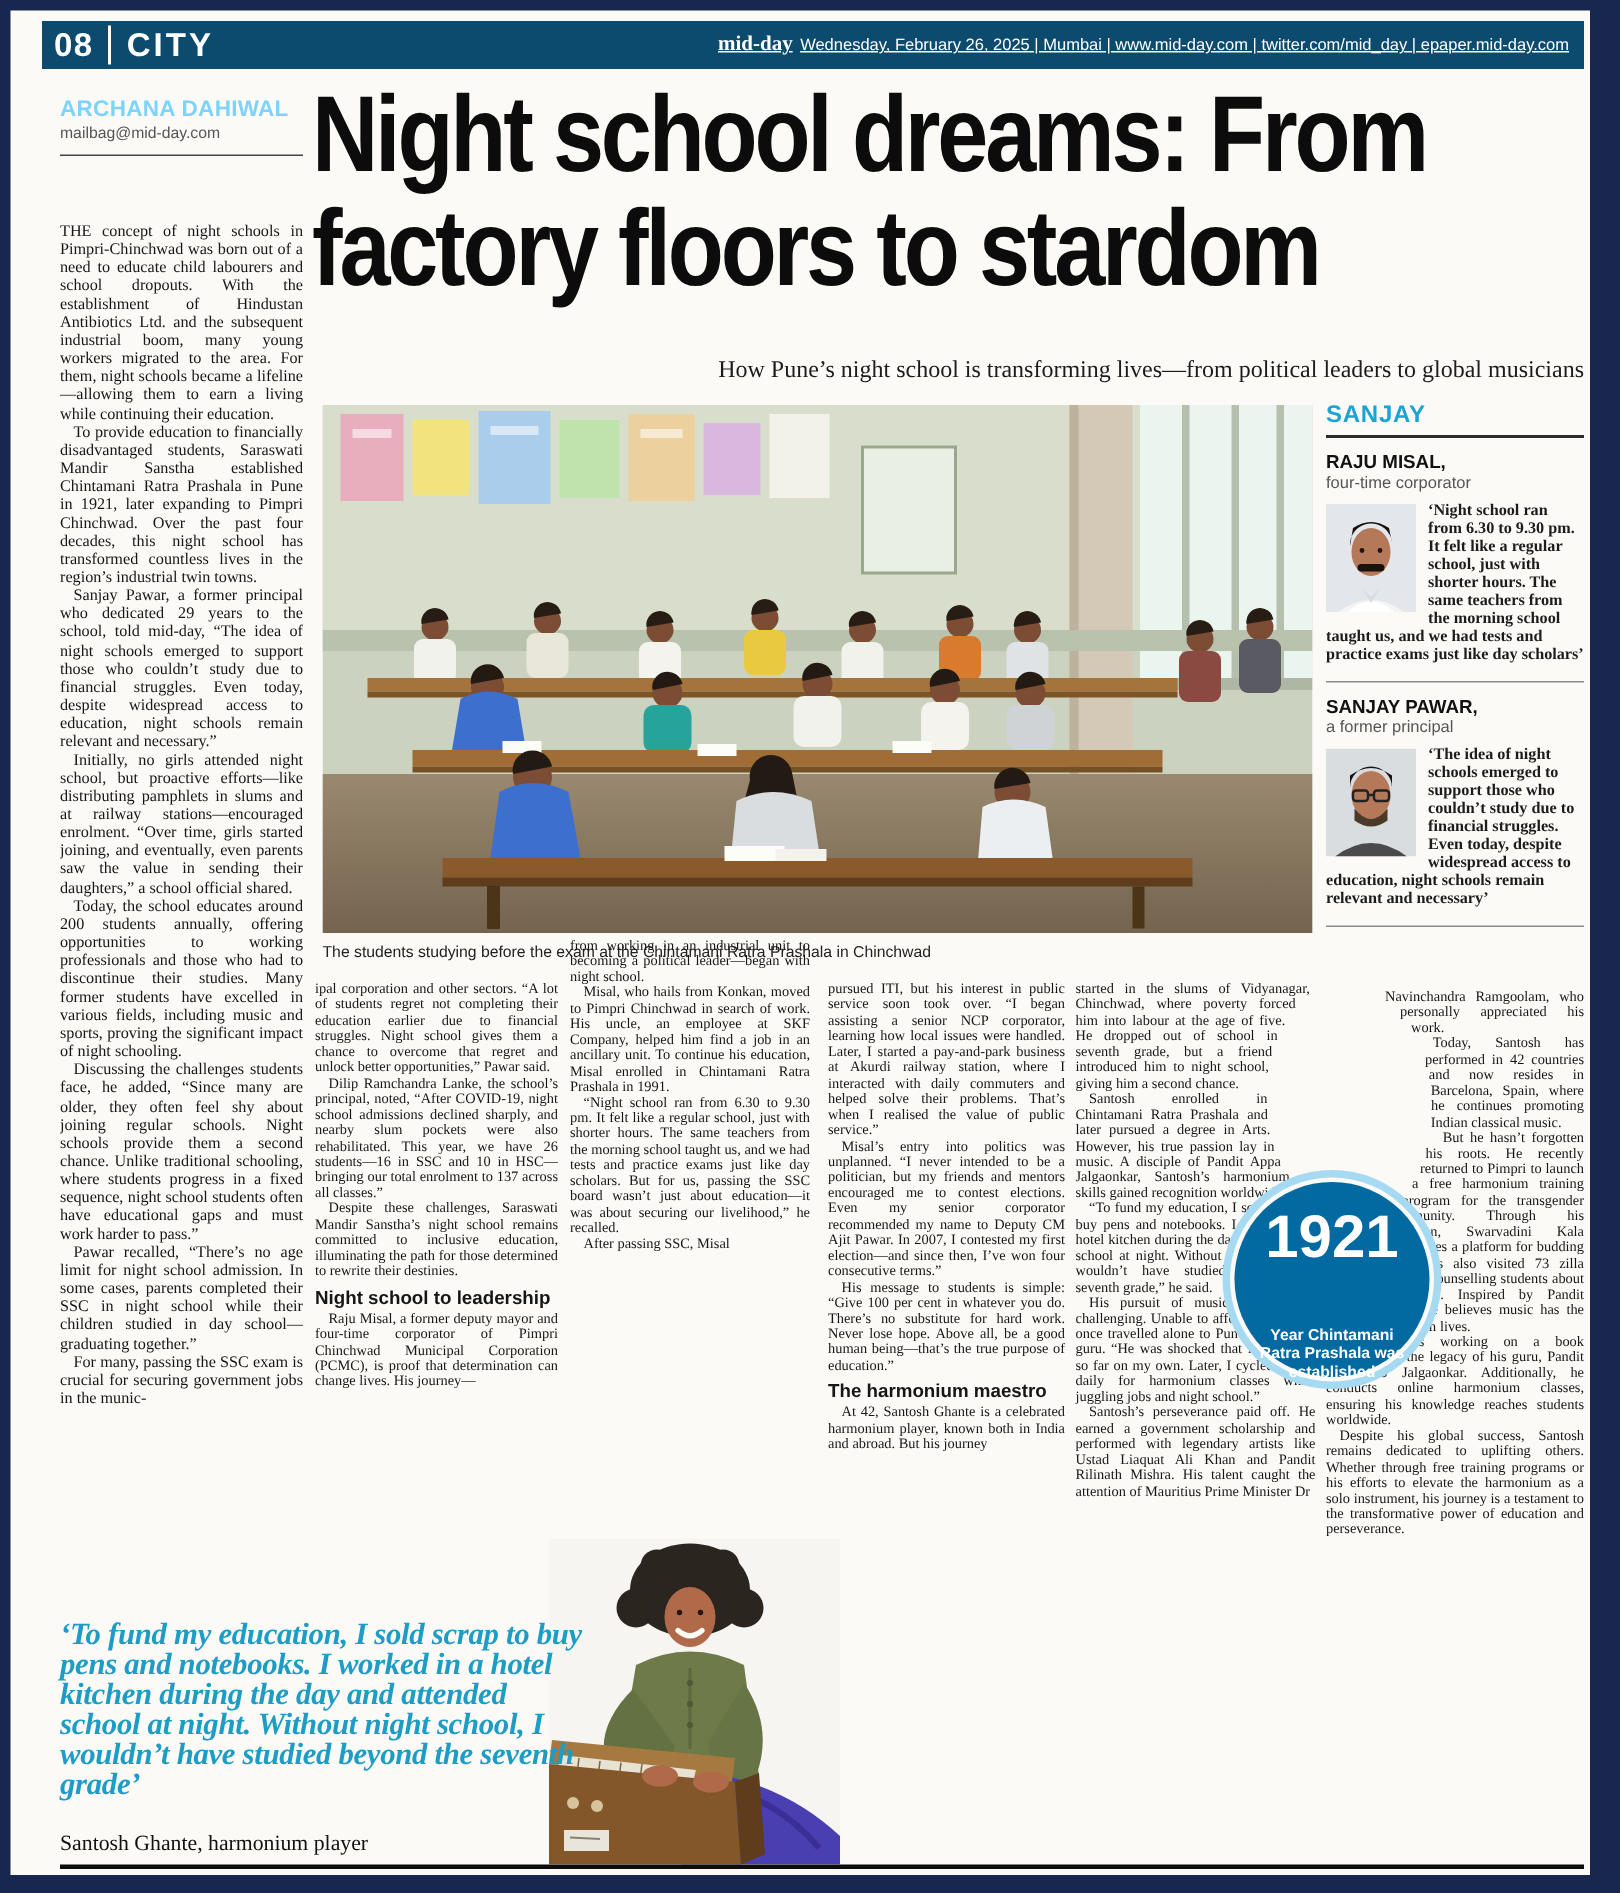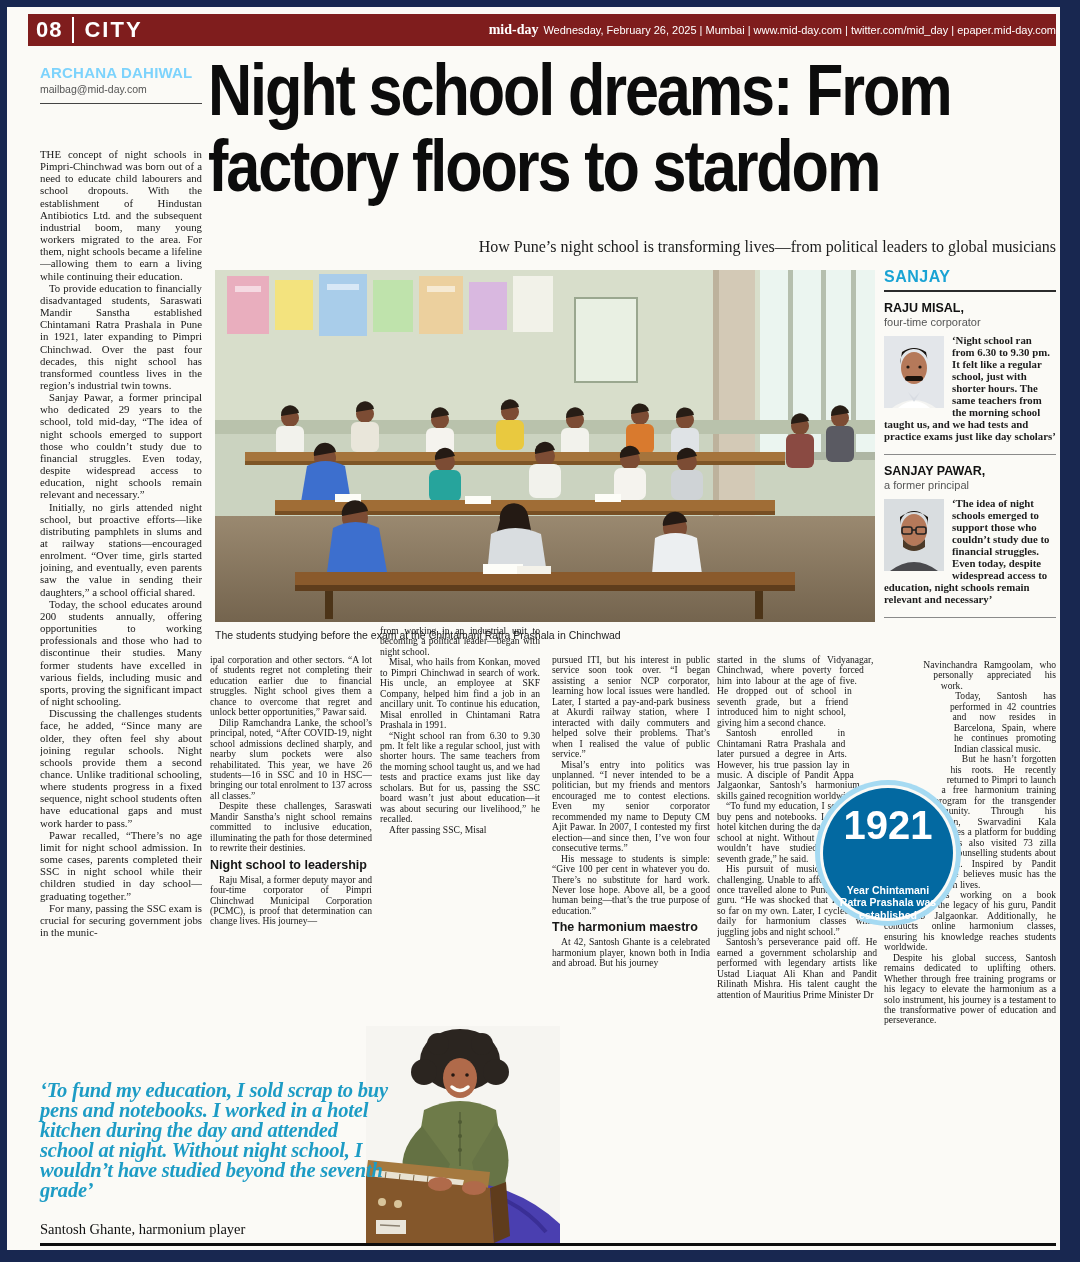--- a/index.html
+++ b/index.html
@@ -13,7 +13,7 @@
 
   
   .header-bar { position:absolute; left:28px; top:14px; width:1028px; height:32px;
-    background:#7f1d1d; color:#fff; display:flex; align-items:center;
+    background:#0c4a6e; color:#fff; display:flex; align-items:center;
     font-family:"Liberation Sans", sans-serif; z-index:5; }
   .page-num { font-size:22px; font-weight:bold; padding:0 10px 0 8px; letter-spacing:1px;
     border-right:2px solid #fff; height:26px; display:flex; align-items:center; }

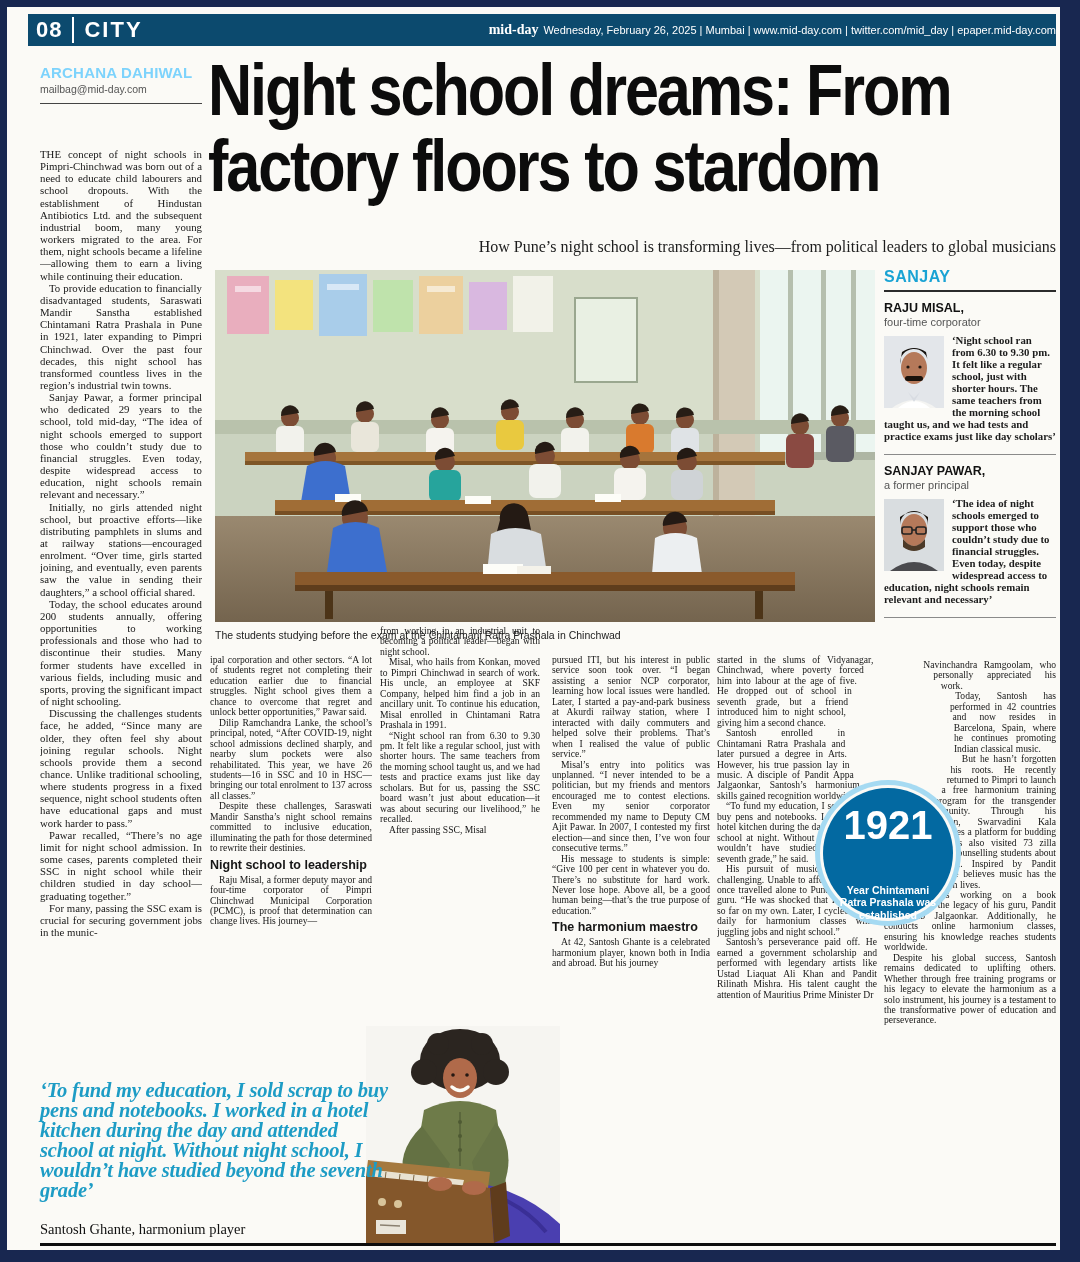--- a/index.html
+++ b/index.html
@@ -18,7 +18,7 @@
   .page-num { font-size:22px; font-weight:bold; padding:0 10px 0 8px; letter-spacing:1px;
     border-right:2px solid #fff; height:26px; display:flex; align-items:center; }
   .section-name { font-size:22px; font-weight:bold; letter-spacing:2px; padding-left:10px; }
-  .header-right { margin-left:auto; font-size:11px; display:flex; align-items:baseline; gap:5px; }
+  .header-right { margin-left:auto; padding-right:10px; font-size:11px; display:flex; align-items:baseline; gap:5px;text-decoration:underline; }
   .brand { font-family:"Liberation Serif", serif; font-weight:bold; font-size:14px; }
 
   

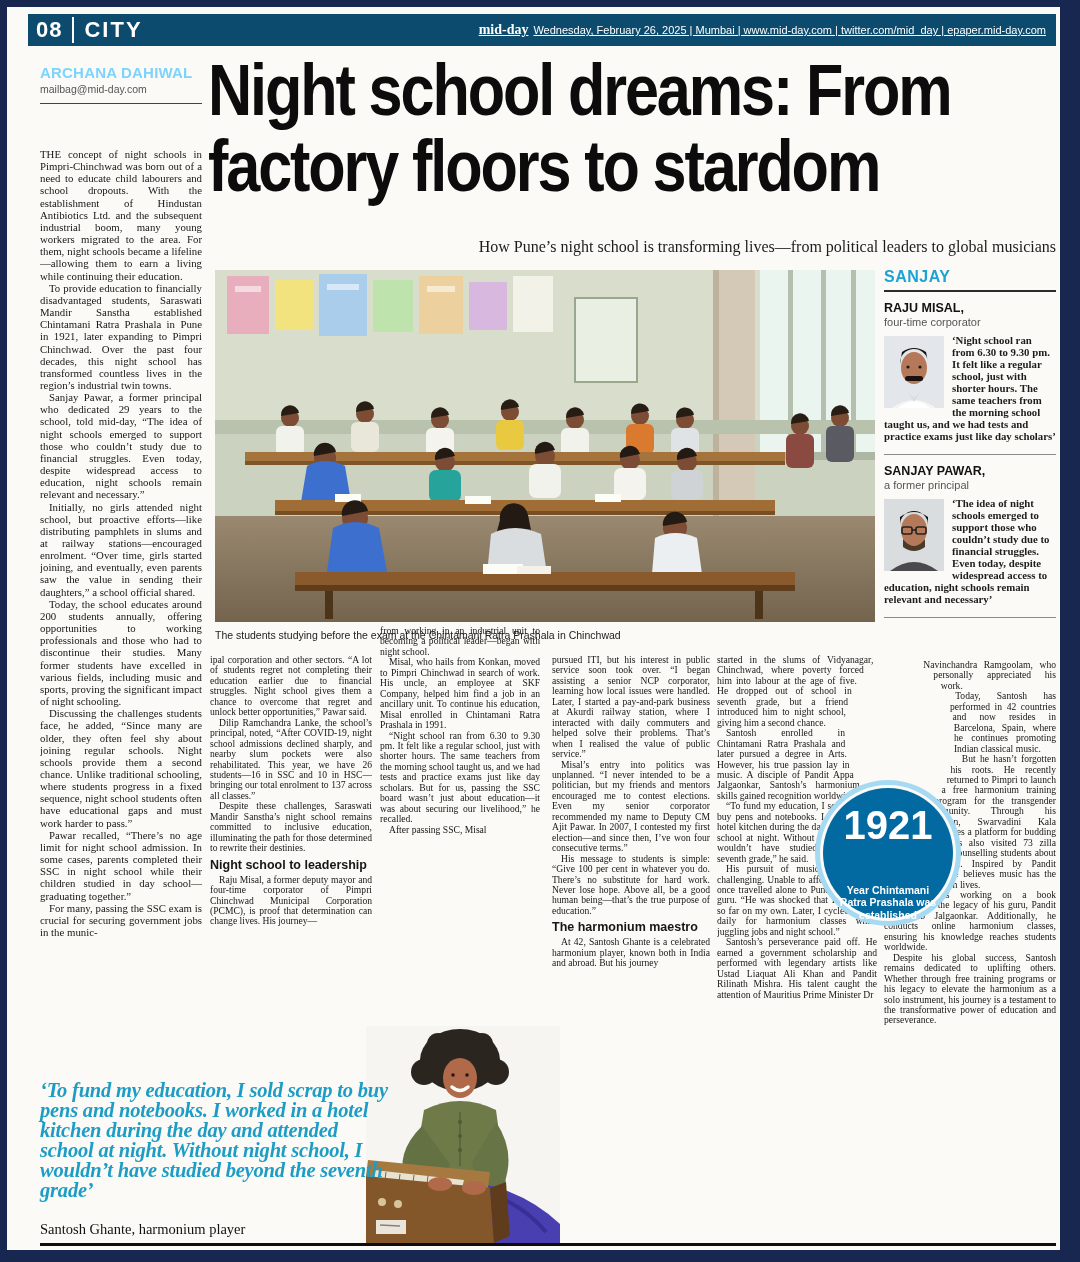--- a/index.html
+++ b/index.html
@@ -315,7 +315,7 @@
   <p>Today, Santosh has performed in 42 countries and now resides in Barcelona, Spain, where he continues promoting Indian classical music.</p>
   <p>But he hasn’t forgotten his roots. He recently returned to Pimpri to launch a free harmonium training program for the transgender community. Through his organisation, Swarvadini Kala Manch, he provides a platform for budding musicians. He has also visited 73 zilla parishad schools, counselling students about careers in music. Inspired by Pandit Bhimsen Joshi, he believes music has the power to transform lives.</p>
   <p>Now, he is working on a book documenting the legacy of his guru, Pandit Appasahib Jalgaonkar. Additionally, he conducts online harmonium classes, ensuring his knowledge reaches students worldwide.</p>
-  <p>Despite his global success, Santosh remains dedicated to uplifting others. Whether through free training programs or his legacy to elevate the harmonium as a solo instrument, his journey is a testament to the transformative power of education and perseverance.</p>
+  <p>Despite his global success, Santosh remains dedicated to uplifting others. Whether through free training programs or his efforts to elevate the harmonium as a solo instrument, his journey is a testament to the transformative power of education and perseverance.</p>
 </div>
 
 <div class="badge">

